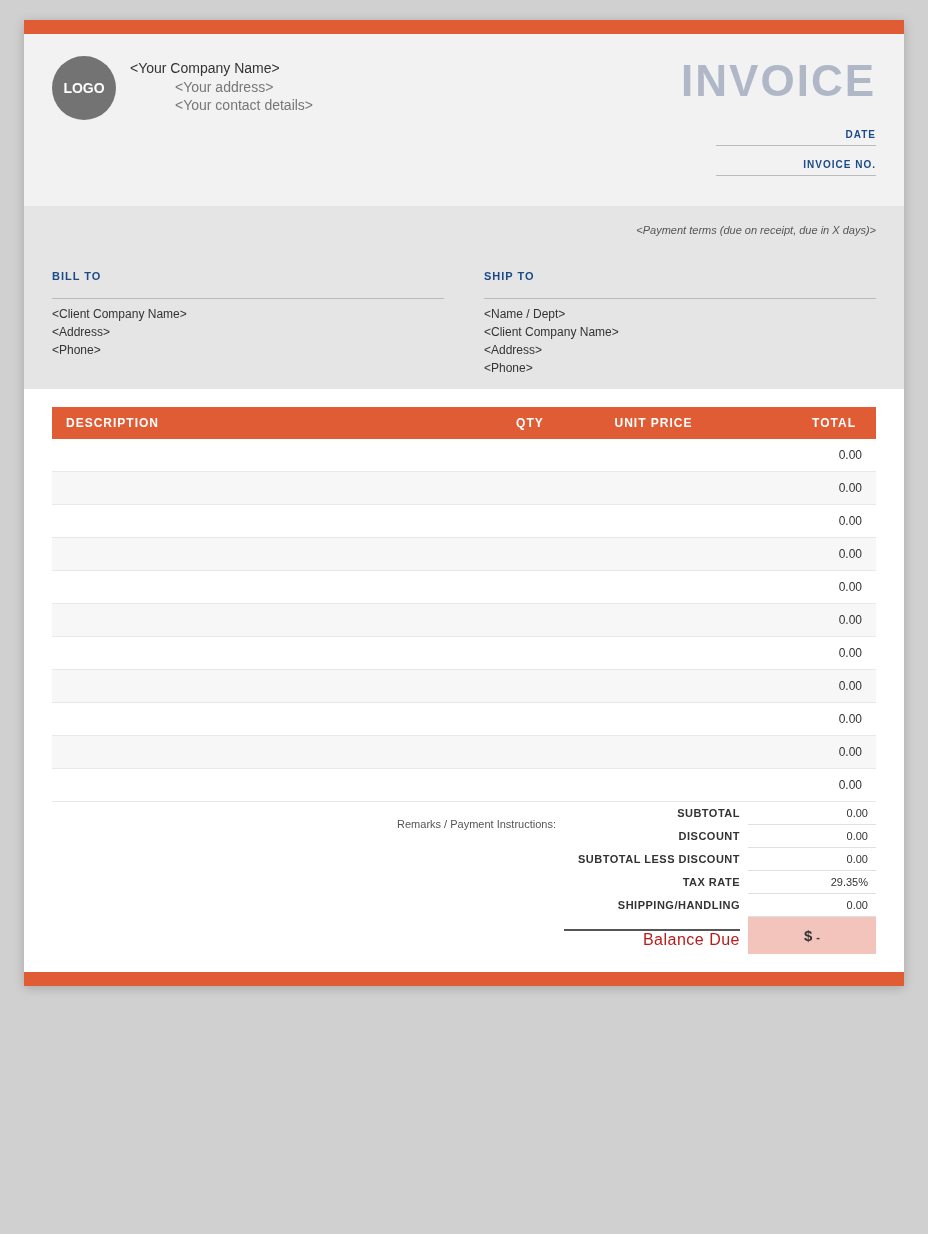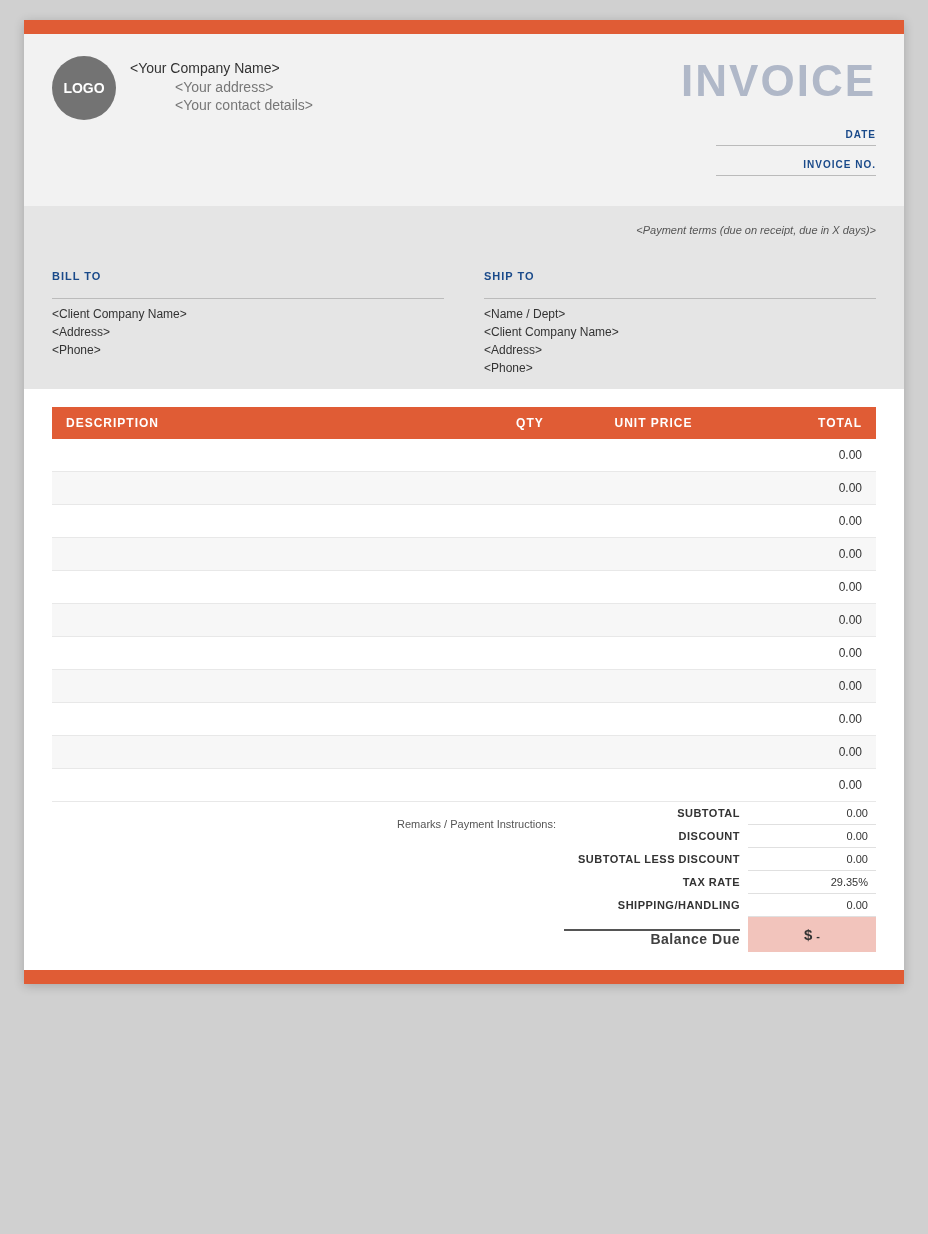--- a/index.html
+++ b/index.html
@@ -149,7 +149,7 @@
     }
     .invoice-table thead th:last-child {
       text-align: right;
-      padding-right: 14px;
+      padding-right: 20px;
     }
     .invoice-table tbody tr {
       border-bottom: 1px solid #e8e8e8;

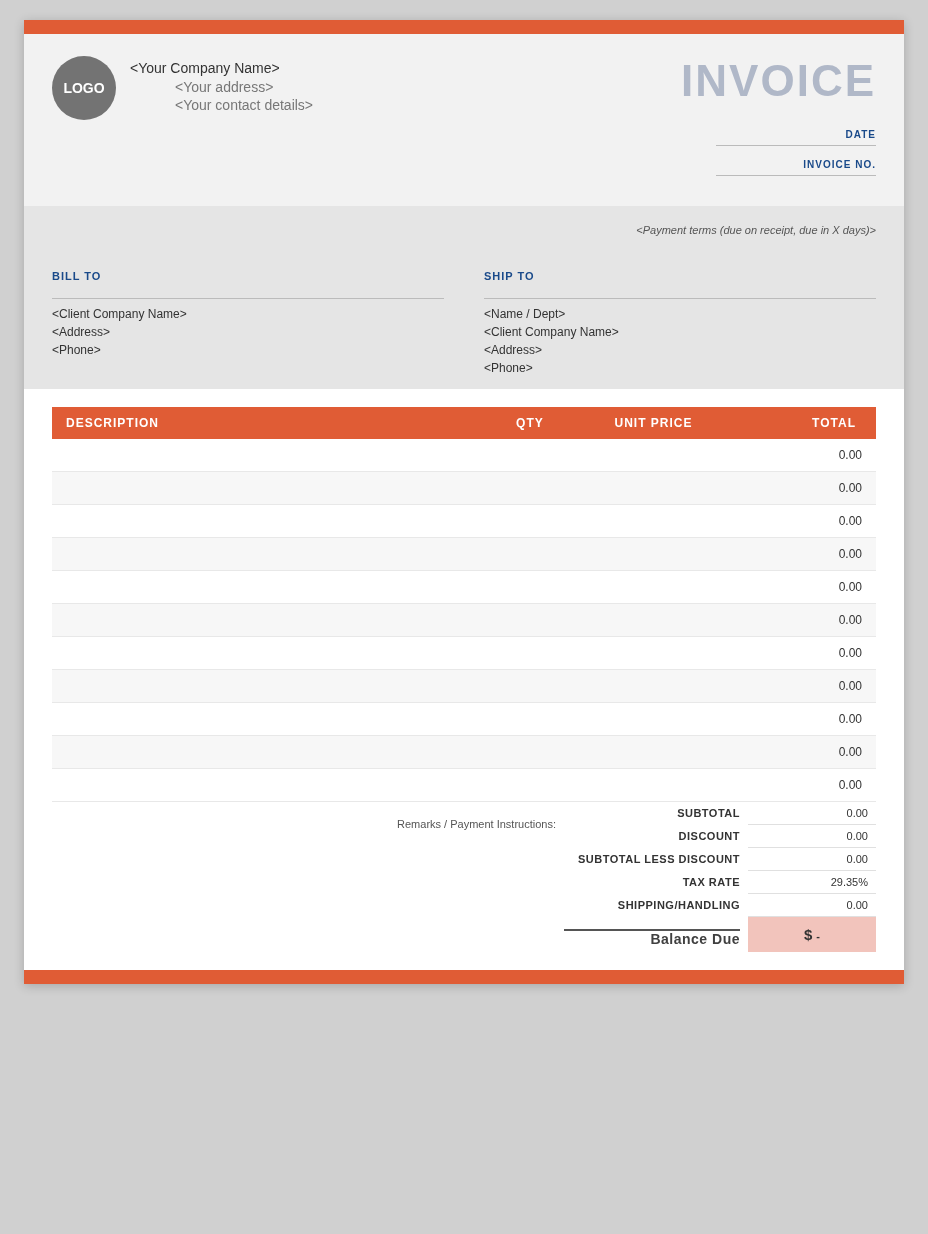--- a/index.html
+++ b/index.html
@@ -223,9 +223,9 @@
       padding-top: 8px;
     }
     .totals-table tr.balance-row td:first-child {
-      font-size: 14px;
-      font-weight: bold;
-      color: #404040;
+      font-size: 16px;
+      font-weight: normal;
+      color: #b91c1c;
     }
     .balance-value-cell {
       background: #f2c4bc;

